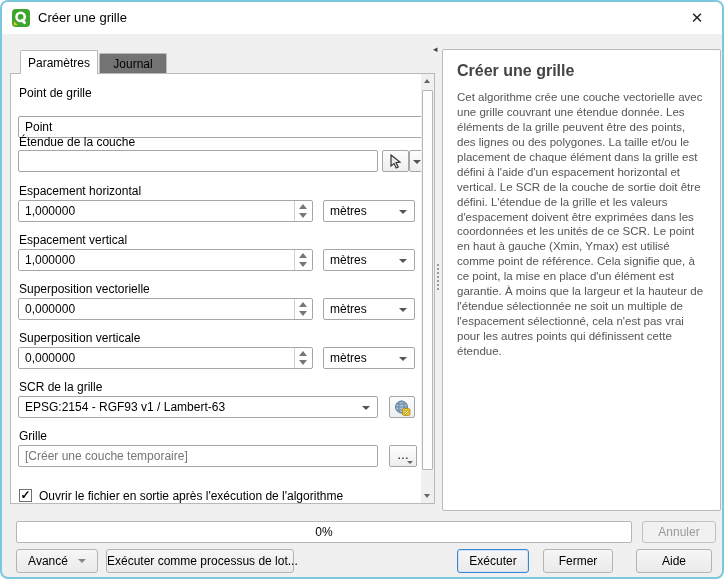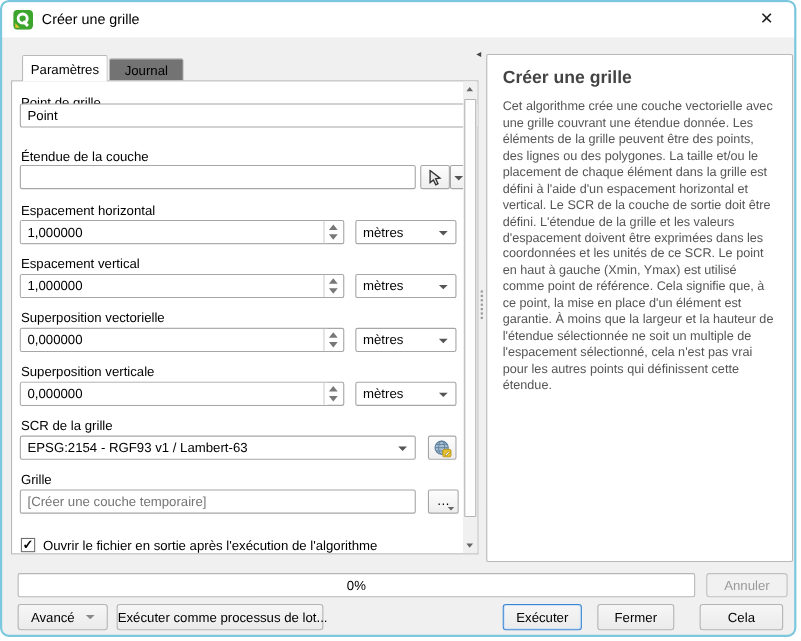--- a/index.html
+++ b/index.html
@@ -94,7 +94,7 @@
     <div class="pane-inner">
 
       <div class="flabel" style="top:12px">Point de grille</div>
-      <div class="field combo" style="left:7px;top:20px;width:449px">
+      <div class="field combo" style="left:7px;top:42px;width:449px">
         <span class="ctext">Point</span>
         <span class="darr"></span>
       </div>

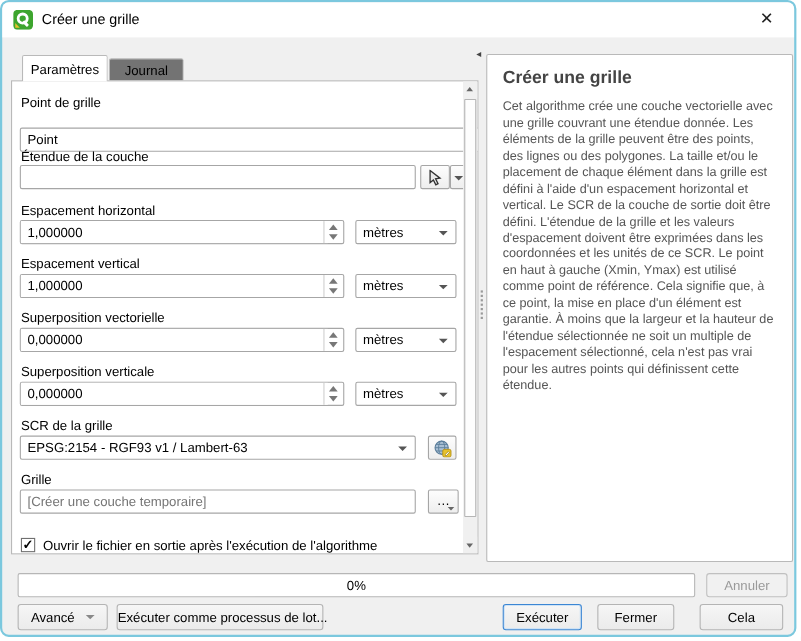--- a/index.html
+++ b/index.html
@@ -220,7 +220,7 @@
   <div class="btn" style="left:104px;top:547px;width:188px">Exécuter comme processus de lot...</div>
   <div class="btn focused" style="left:455px;top:547px;width:72px">Exécuter</div>
   <div class="btn" style="left:541px;top:547px;width:70px">Fermer</div>
-  <div class="btn" style="left:634px;top:547px;width:76px">Cela</div>
+  <div class="btn" style="left:634px;top:547px;width:76px">Aide</div>
 
 </div>
 

